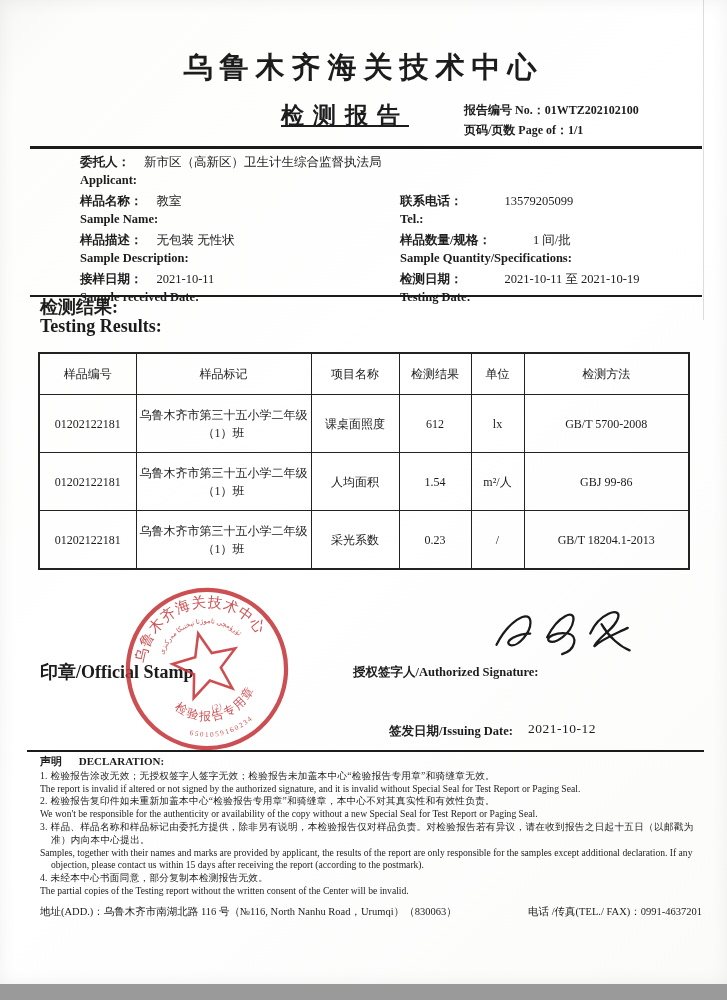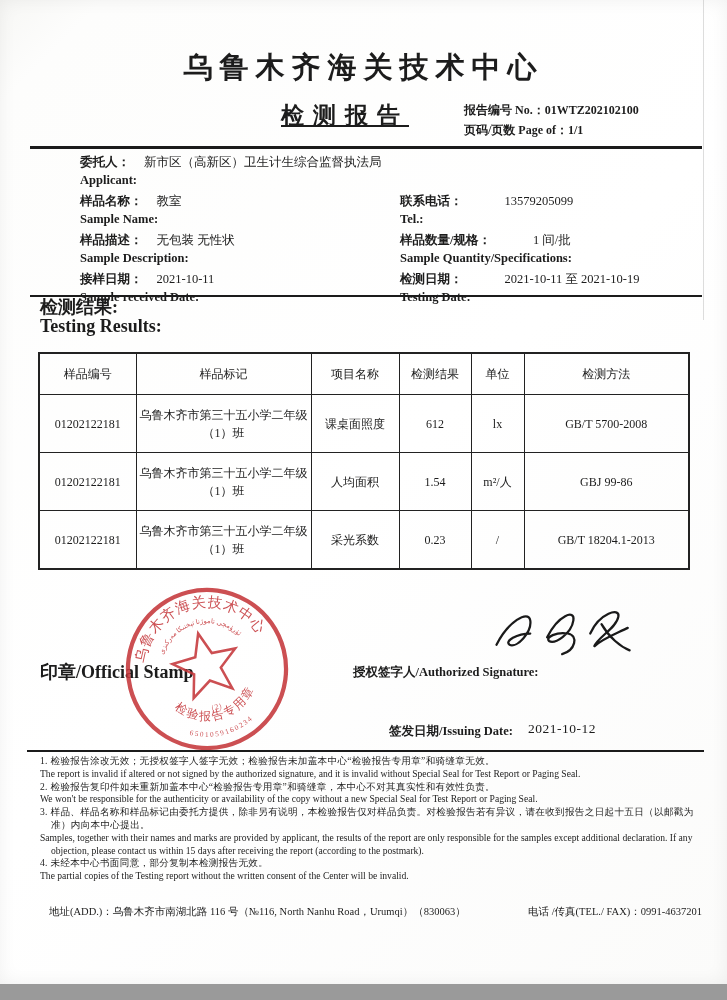--- a/index.html
+++ b/index.html
@@ -230,6 +230,10 @@
   <div class="rule rule-sign"></div>
 
   <div class="dec">
+    <div class="dec-head">
+      <span>声明</span>
+      <span class="en">DECLARATION:</span>
+    </div>
     <div class="dec-item">
       <div class="dec-cn">1. 检验报告涂改无效；无授权签字人签字无效；检验报告未加盖本中心“检验报告专用章”和骑缝章无效。</div>
       <div class="dec-en">The report is invalid if altered or not signed by the authorized signature, and it is invalid without Special Seal for Test Report or Paging Seal.</div>

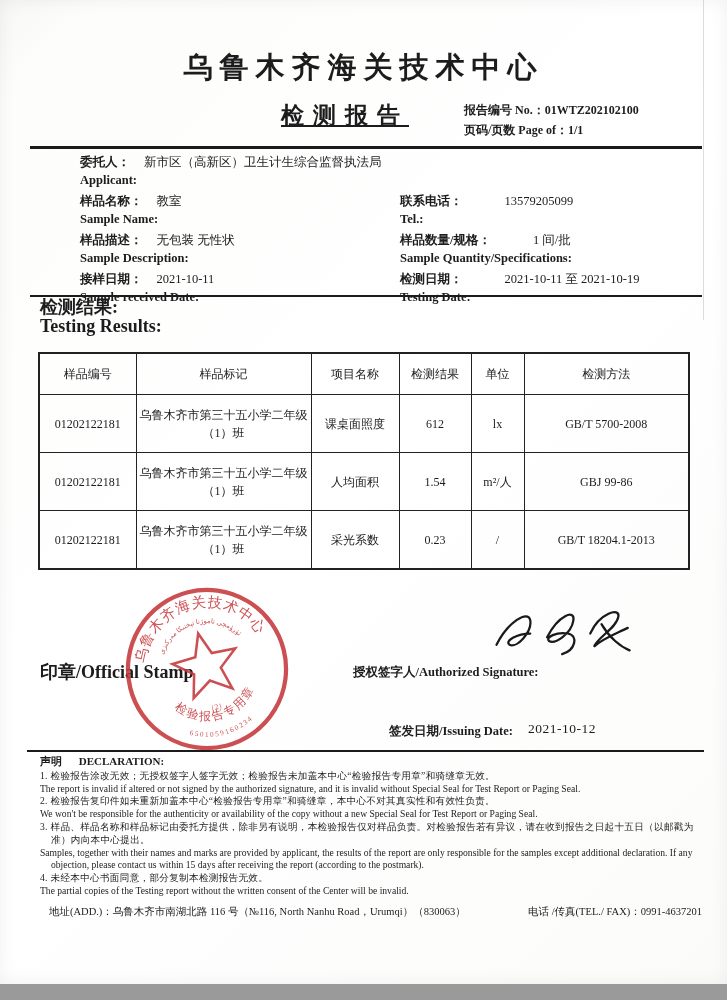--- a/index.html
+++ b/index.html
@@ -54,7 +54,7 @@
   .dec-en{}
   
   .footer{position:absolute;top:905px;left:40px;right:25px;display:flex;justify-content:space-between;
-    font-size:10.5px;white-space:nowrap;margin-left:9px;}
+    font-size:10.5px;white-space:nowrap;}
 </style>
 </head>
 <body>

